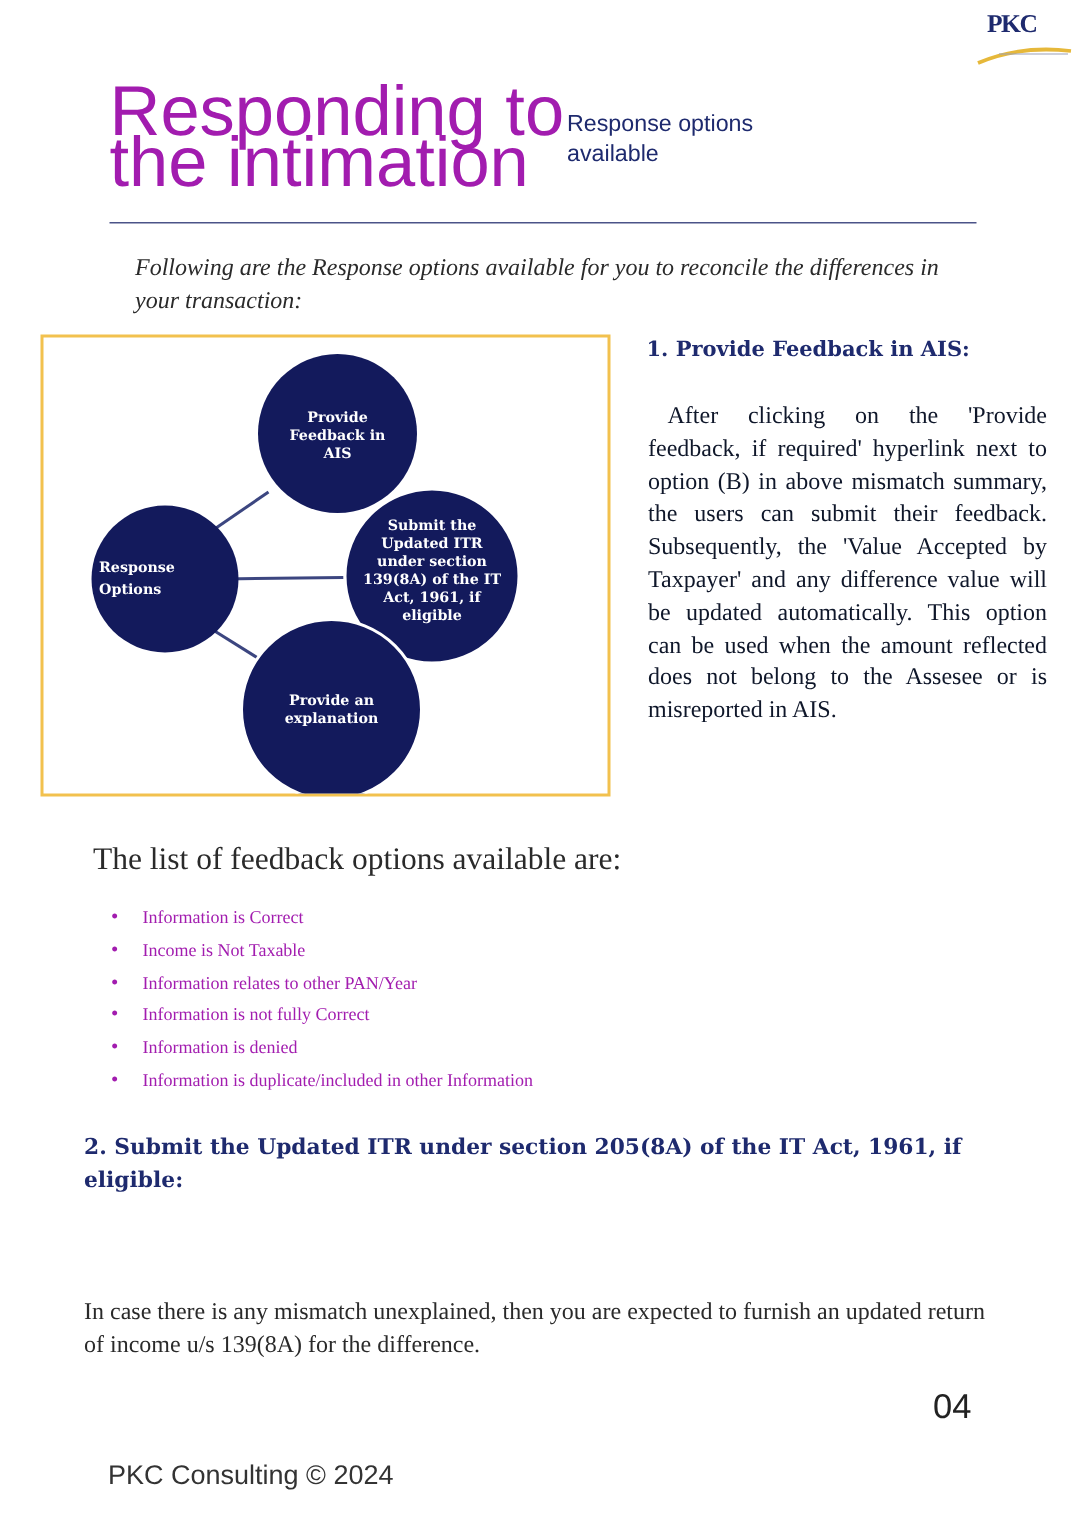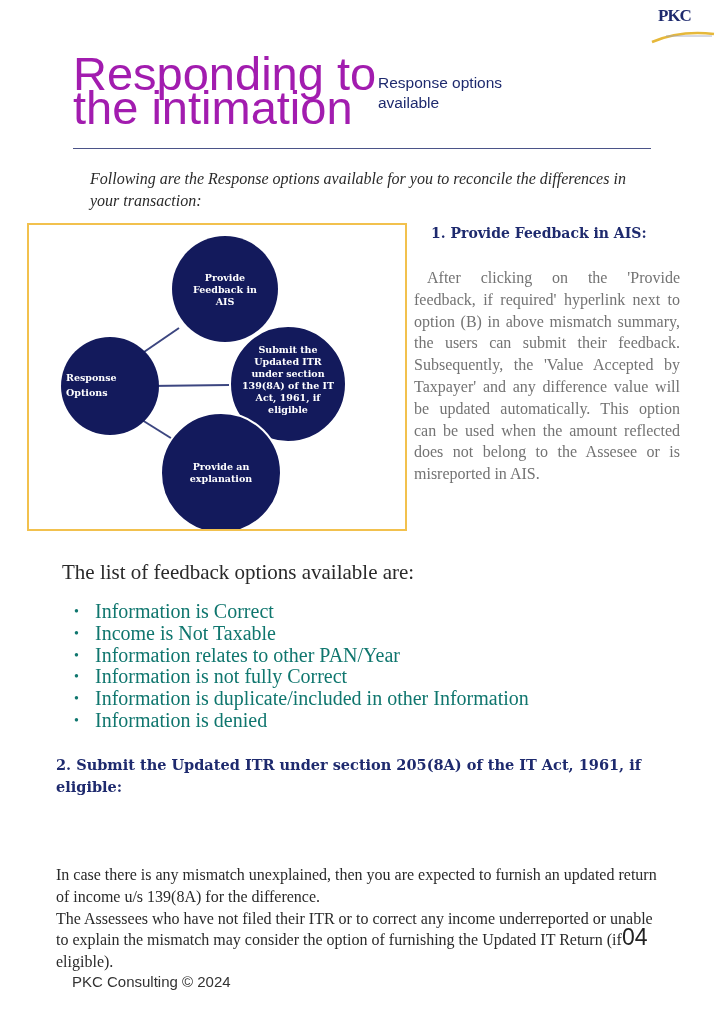--- a/index.html
+++ b/index.html
@@ -20,7 +20,7 @@
   .node-text { font-family: "DejaVu Serif", serif; font-size: 9.5px; font-weight: bold; fill: #ffffff; }
 
   .sec1-head { position: absolute; left: 431px; top: 225px; font-family: "DejaVu Serif", serif; font-weight: bold; font-size: 14px; color: #1e2a6e; }
-  .sec1-body { position: absolute; left: 414px; top: 267px; width: 266px; font-family: "Liberation Serif", serif; font-size: 16px; line-height: 21.8px; color: #737373; text-align: justify; text-indent: 13px; }
+  .sec1-body { position: absolute; left: 432px; top: 267px; width: 266px; font-family: "Liberation Serif", serif; font-size: 16px; line-height: 21.8px; color: #0f172a; text-align: justify; text-indent: 13px; }
 
   .list-intro { position: absolute; left: 62px; top: 560px; font-family: "Liberation Serif", serif; font-size: 21px; color: #2a2a2a; }
   .fb-list { position: absolute; left: 72px; top: 601px; margin: 0; padding: 0; list-style: none; font-family: "Liberation Serif", serif; font-size: 20px; line-height: 21.8px; color: #0f766e; }

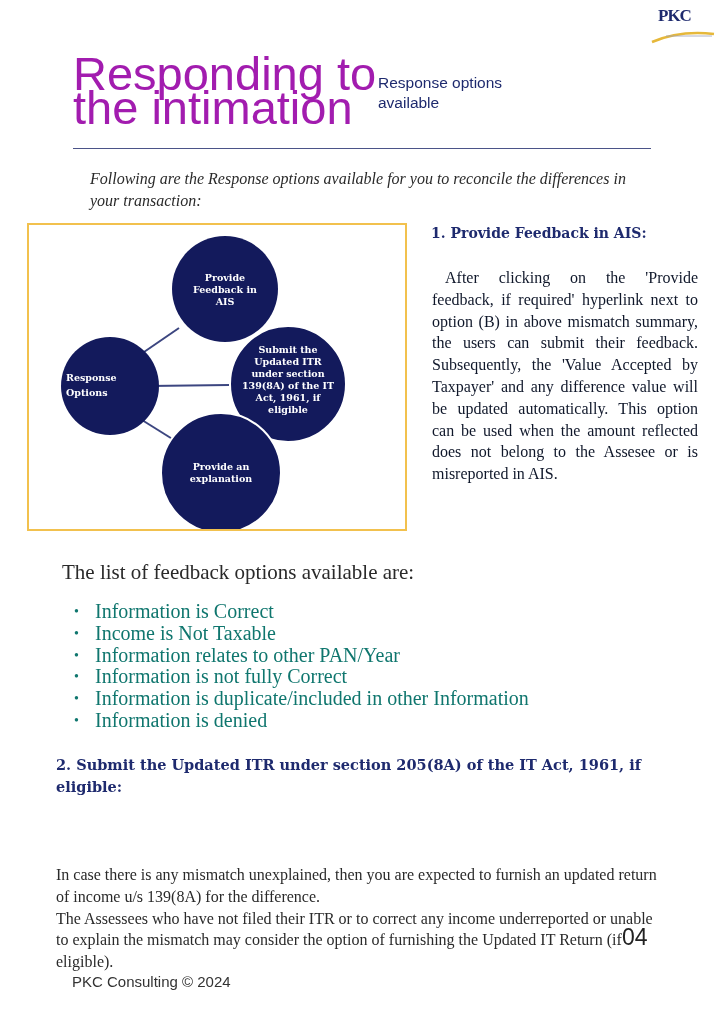--- a/index.html
+++ b/index.html
@@ -23,7 +23,7 @@
   .sec1-body { position: absolute; left: 432px; top: 267px; width: 266px; font-family: "Liberation Serif", serif; font-size: 16px; line-height: 21.8px; color: #0f172a; text-align: justify; text-indent: 13px; }
 
   .list-intro { position: absolute; left: 62px; top: 560px; font-family: "Liberation Serif", serif; font-size: 21px; color: #2a2a2a; }
-  .fb-list { position: absolute; left: 72px; top: 601px; margin: 0; padding: 0; list-style: none; font-family: "Liberation Serif", serif; font-size: 20px; line-height: 21.8px; color: #0f766e; }
+  .fb-list { position: absolute; left: 72px; top: 601px; margin: 0; padding: 0; list-style: none; font-family: "Liberation Serif", serif; font-size: 12px; line-height: 21.8px; color: #a21caf; }
   .fb-list li { position: relative; padding-left: 23px; }
   .fb-list li::before { content: "\2022"; position: absolute; left: 2px; top: 0; font-size: 14px; }
 

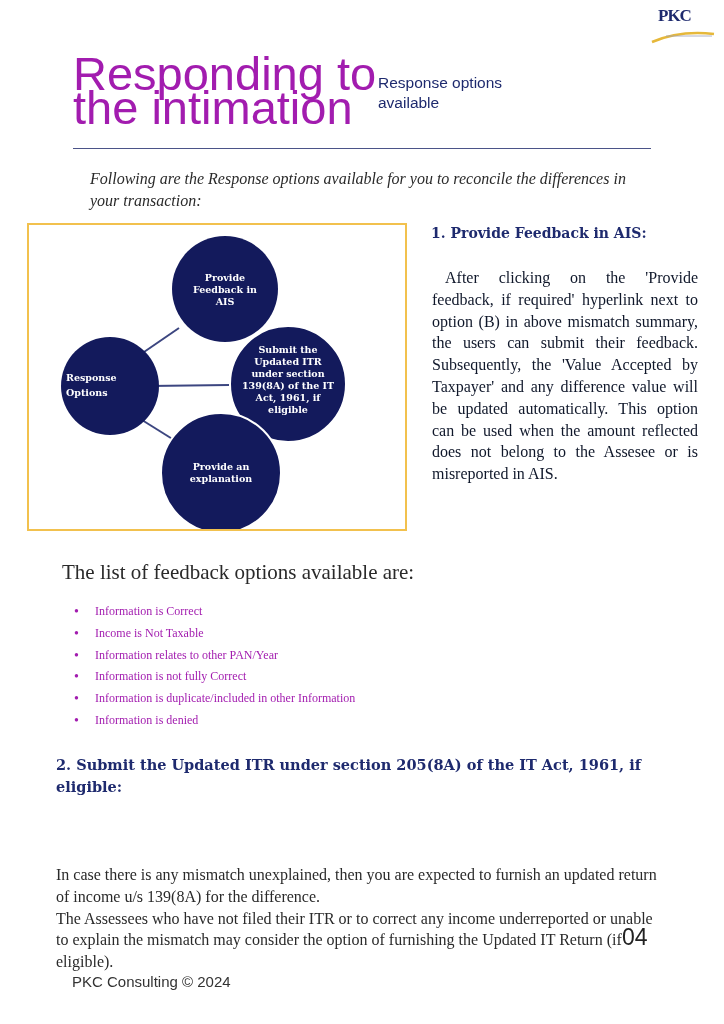--- a/index.html
+++ b/index.html
@@ -96,8 +96,8 @@
   <li>Income is Not Taxable</li>
   <li>Information relates to other PAN/Year</li>
   <li>Information is not fully Correct</li>
+  <li>Information is denied</li>
   <li>Information is duplicate/included in other Information</li>
-  <li>Information is denied</li>
 </ul>
 
 <div class="sec2-head">2. Submit the Updated ITR under section 205(8A) of the IT Act, 1961, if eligible:</div>

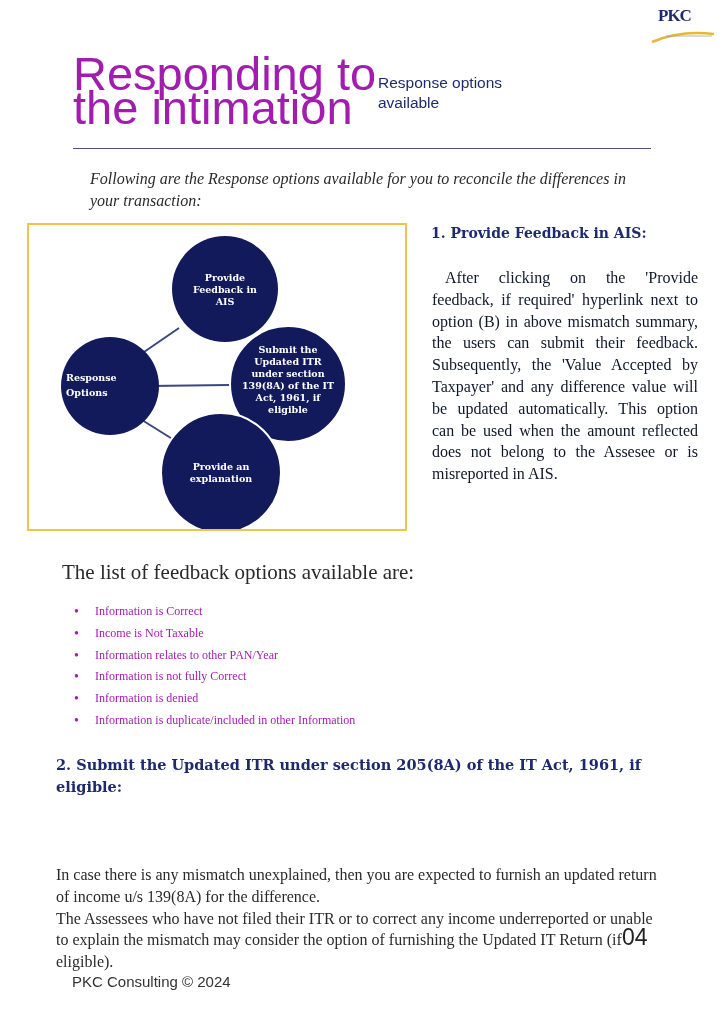--- a/index.html
+++ b/index.html
@@ -103,7 +103,6 @@
 <div class="sec2-head">2. Submit the Updated ITR under section 205(8A) of the IT Act, 1961, if eligible:</div>
 <div class="sec2-body">
   <p>In case there is any mismatch unexplained, then you are expected to furnish an updated return of income u/s 139(8A) for the difference.</p>
-  <p>The Assessees who have not filed their ITR or to correct any income underreported or unable to explain the mismatch may consider the option of furnishing the Updated IT Return (if eligible).</p>
 </div>
 
 <div class="page-num">04</div>

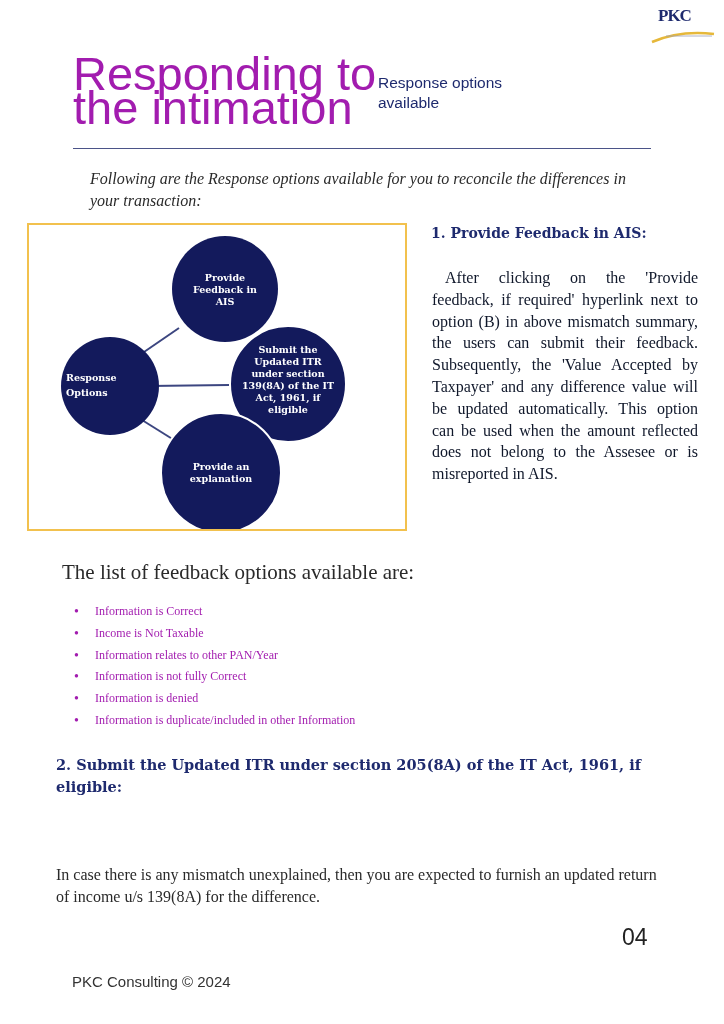--- a/index.html
+++ b/index.html
@@ -32,7 +32,7 @@
   .sec2-body p { margin: 0; }
 
   .page-num { position: absolute; left: 622px; top: 924px; font-family: "Liberation Sans", sans-serif; font-size: 23px; color: #222; }
-  .footer { position: absolute; left: 72px; top: 973px; font-family: "Liberation Sans", sans-serif; font-size: 15px; color: #333; }
+  .footer { position: absolute; left: 72px; top: 973px; font-family: "Liberation Sans", sans-serif; font-size: 18px; color: #333; }
 </style>
 </head>
 <body>

